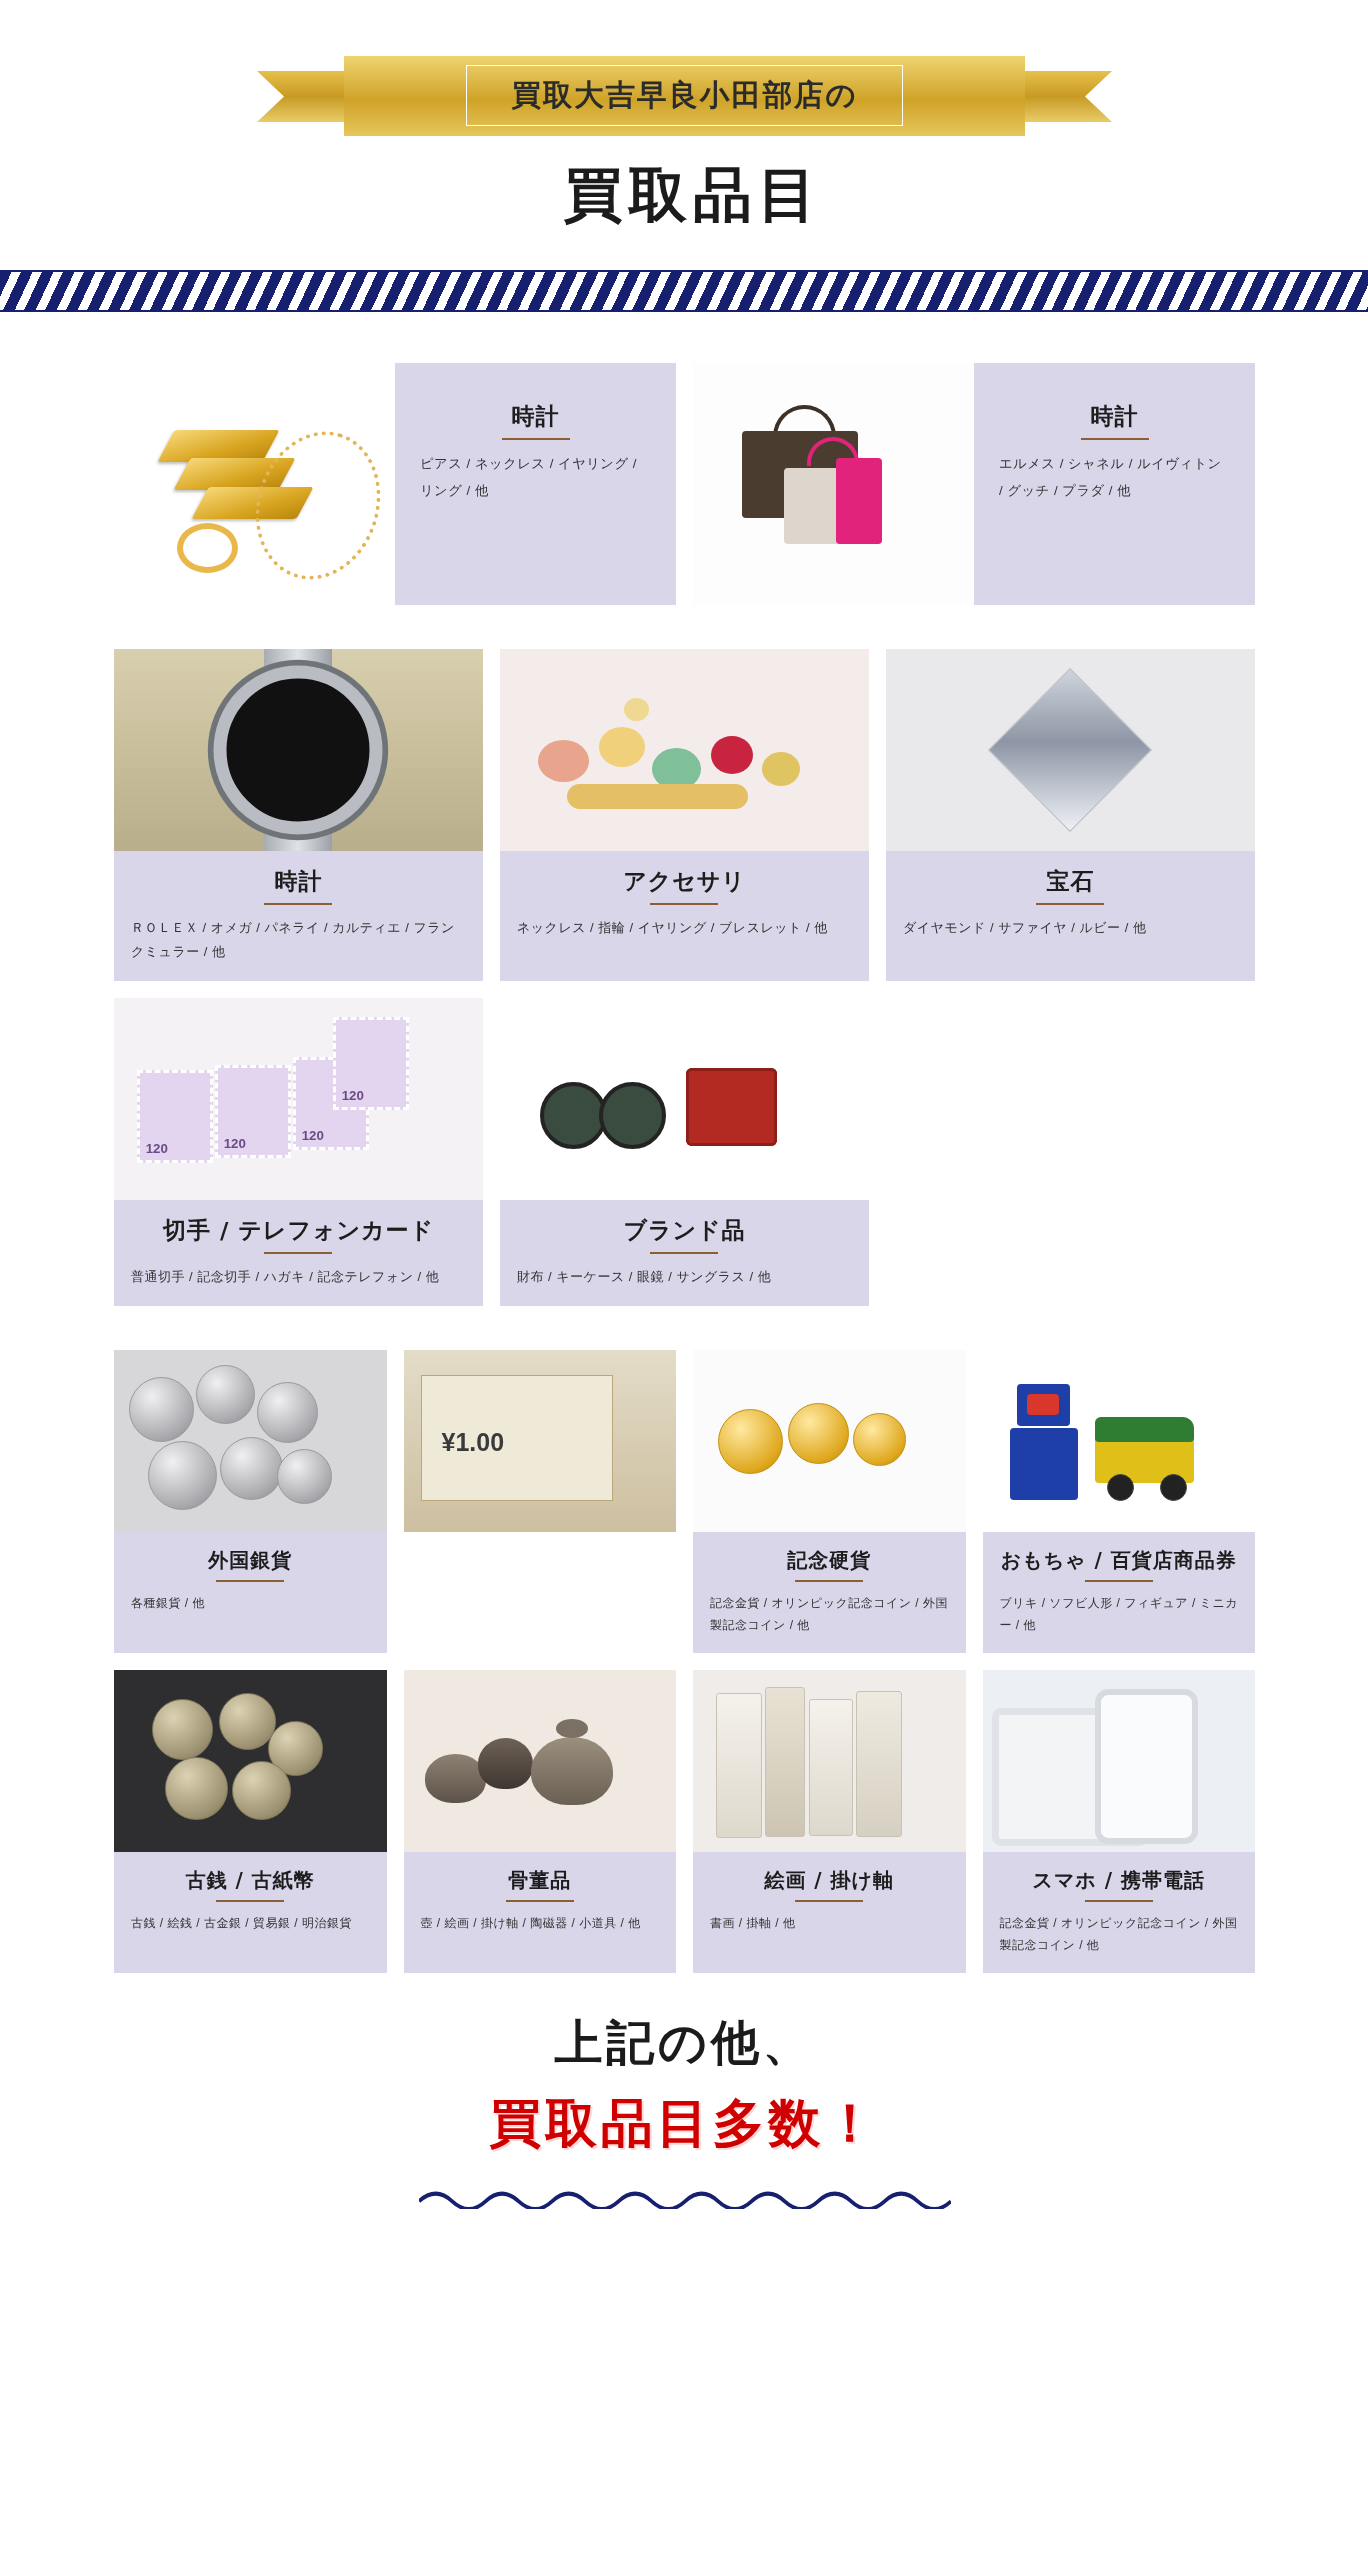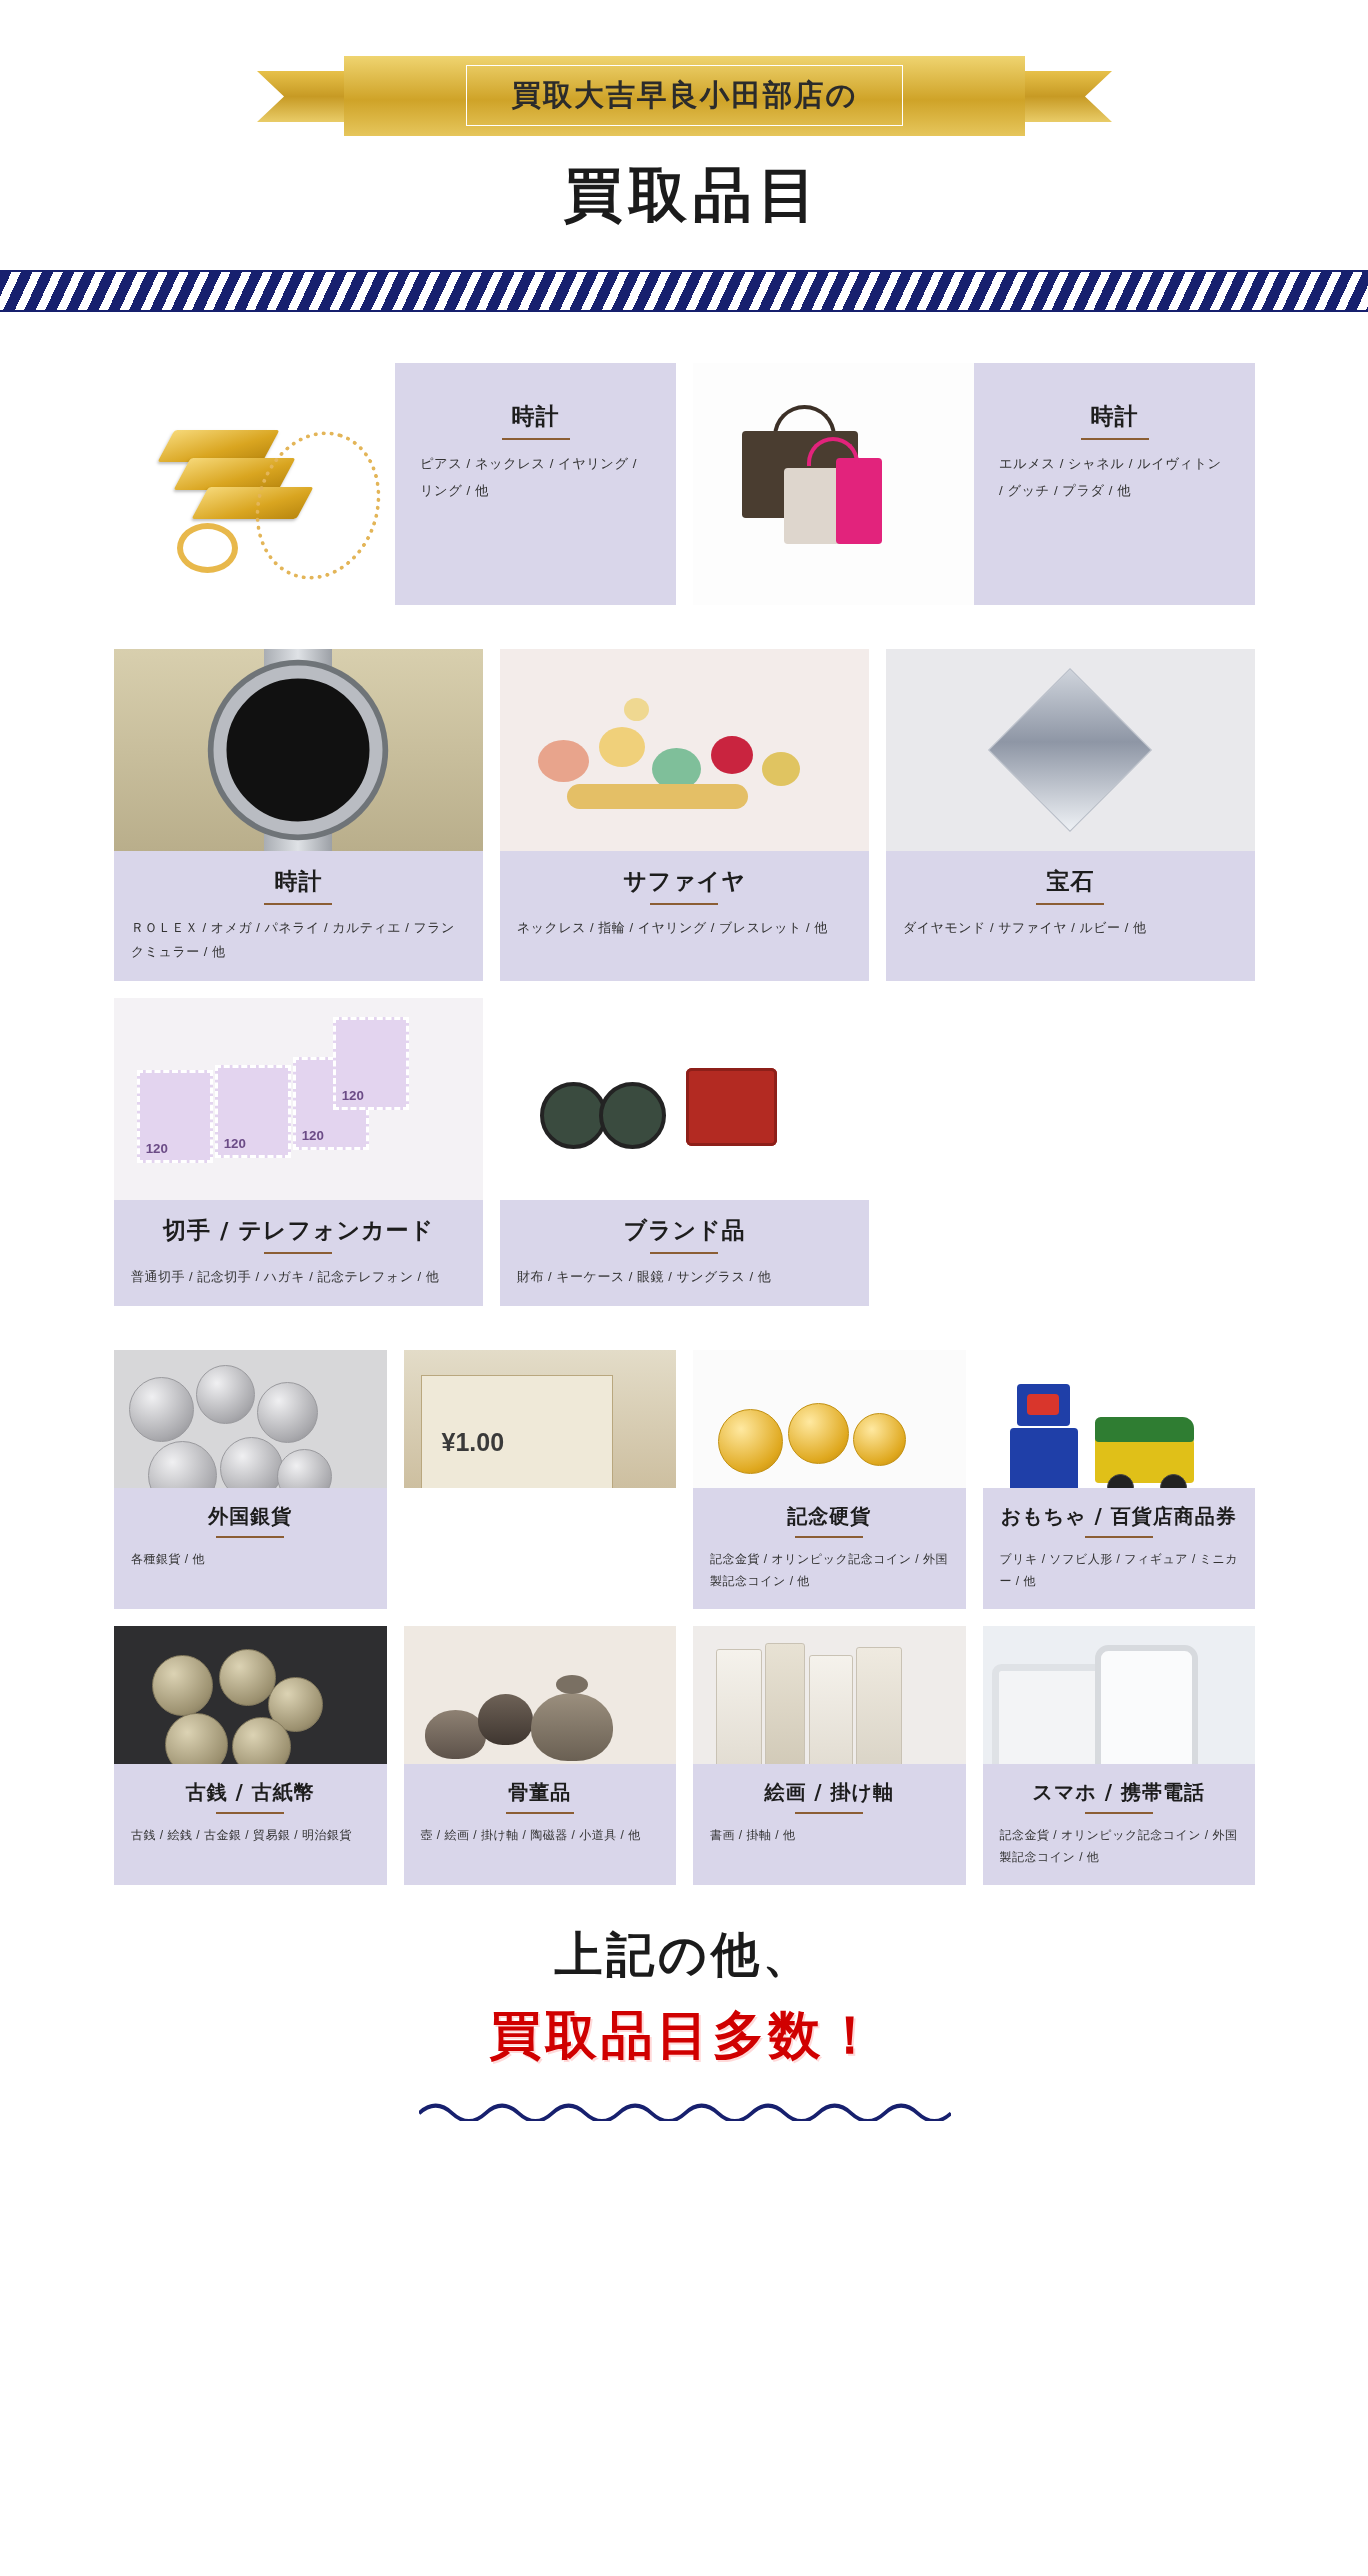--- a/index.html
+++ b/index.html
@@ -342,7 +342,7 @@
           </div>
         </div>
         <div class="info">
-          <div class="card-title">サファイヤ</div>
+          <div class="card-title">アクセサリ</div>
           <div class="card-desc">ネックレス / 指輪 / イヤリング / ブレスレット / 他</div>
         </div>
       </div>

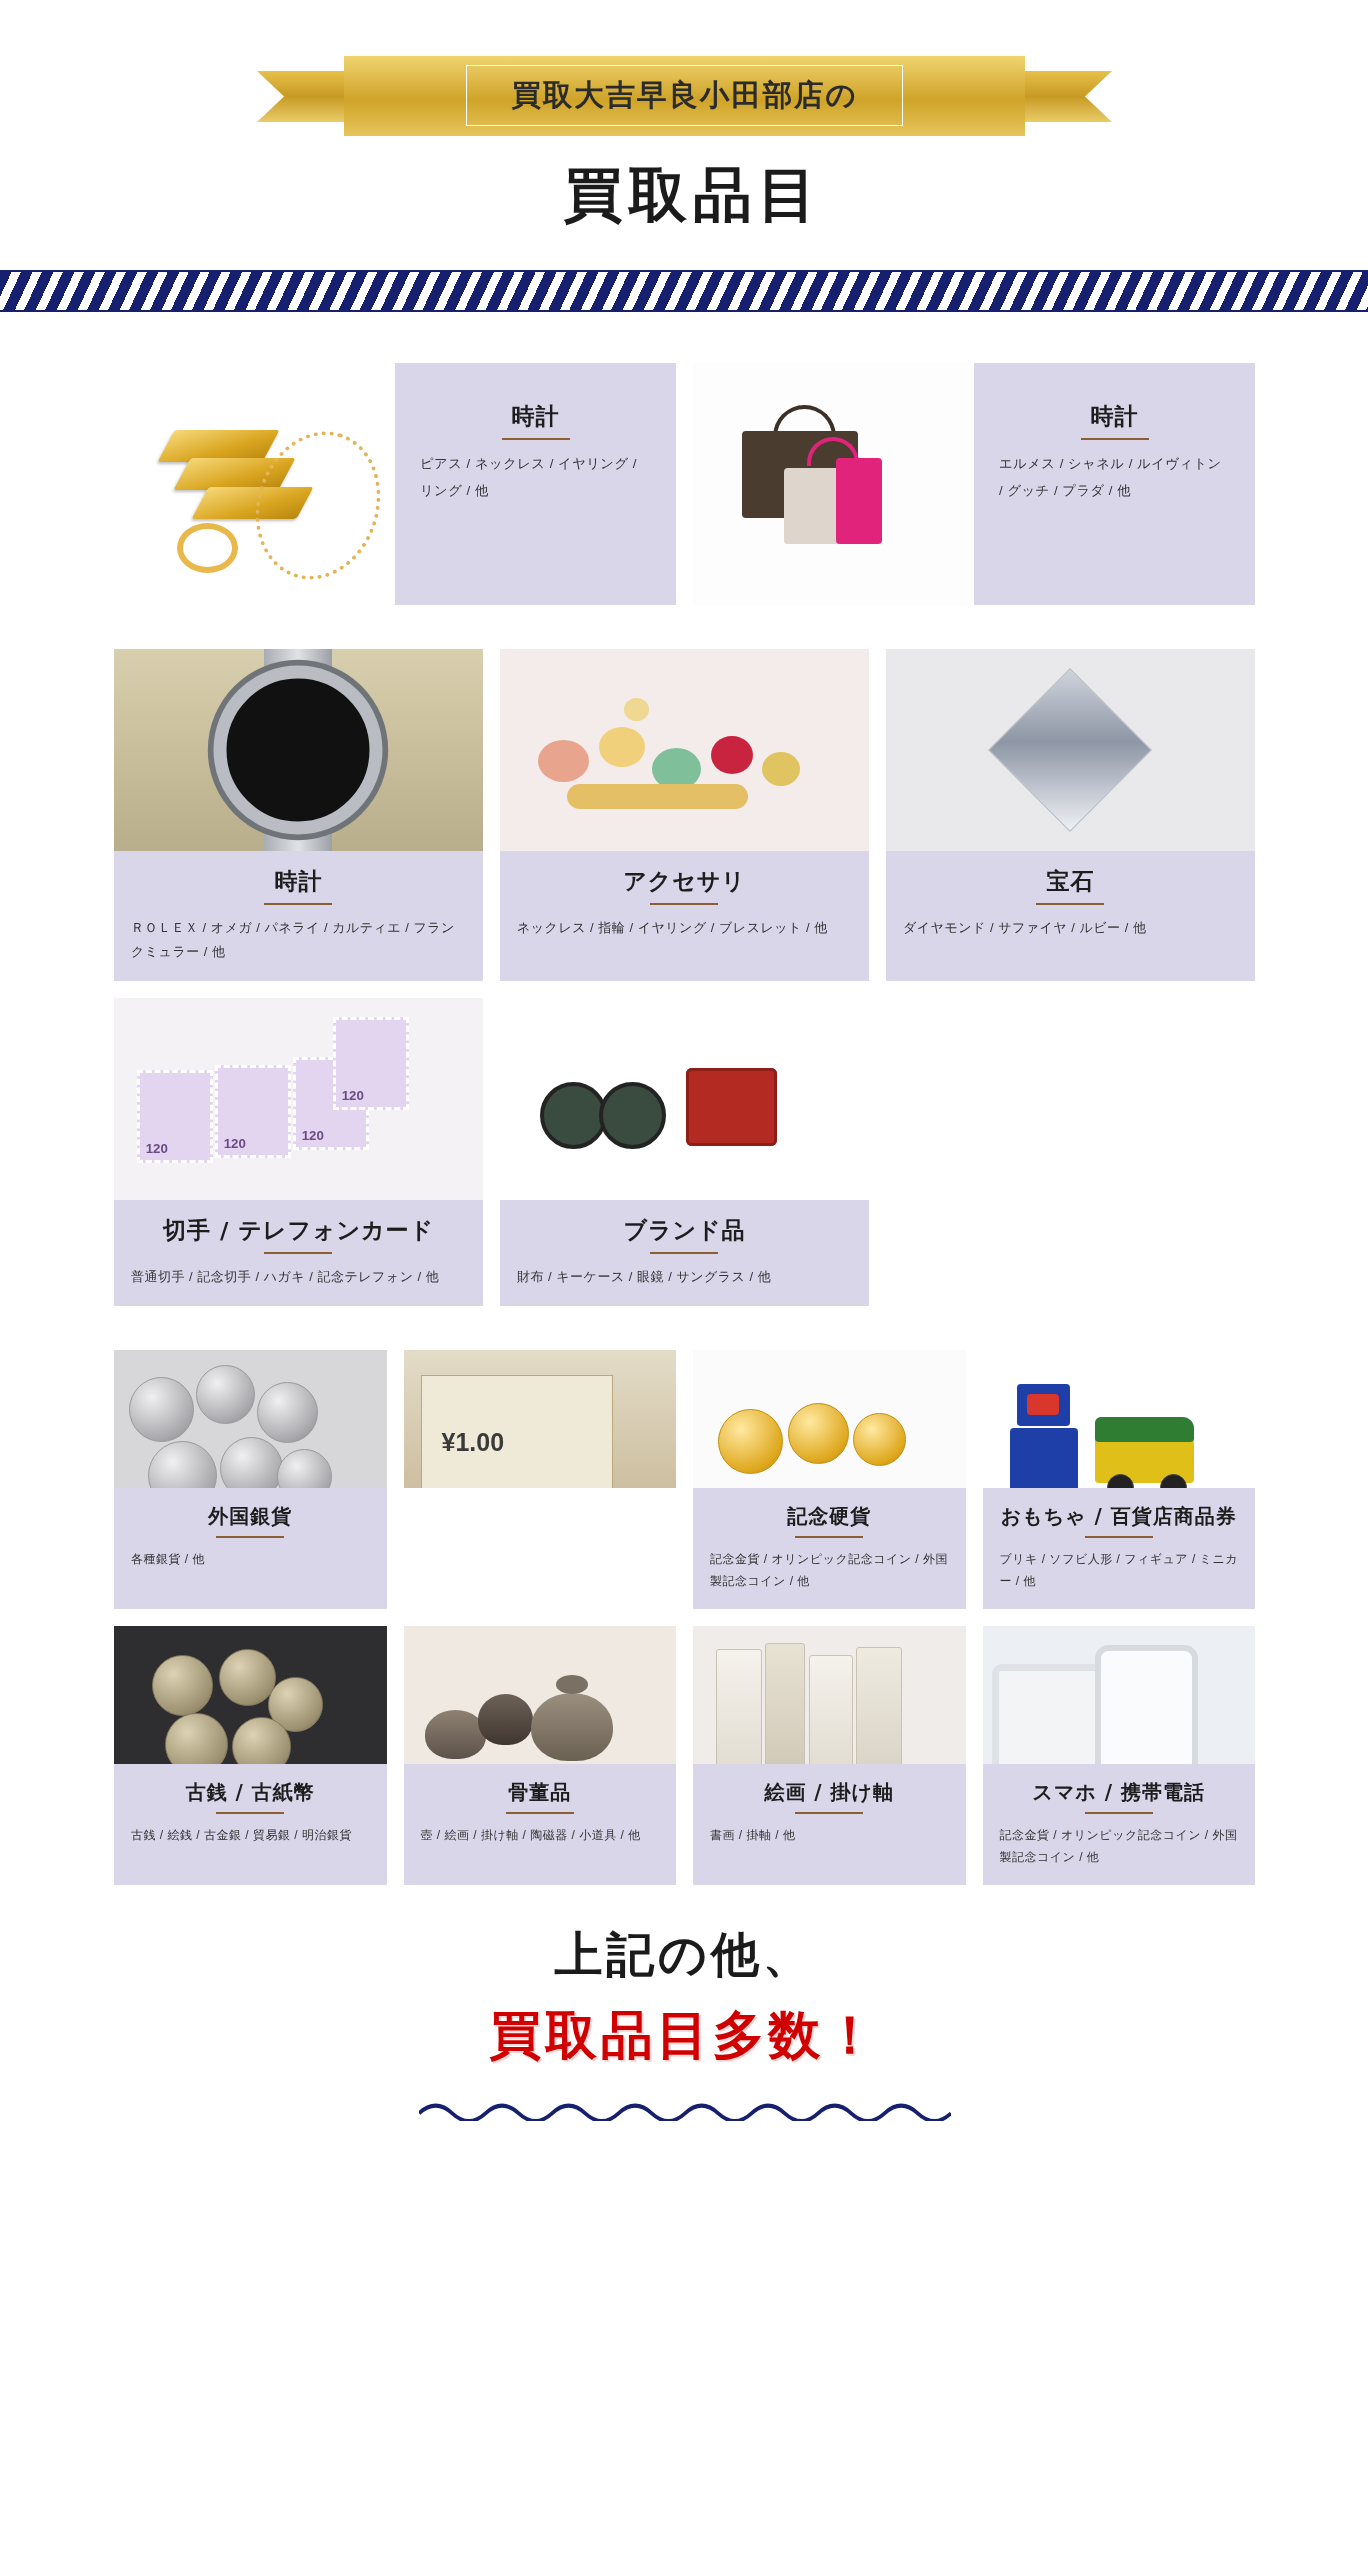--- a/index.html
+++ b/index.html
@@ -115,7 +115,7 @@
     box-sizing:border-box;
   }
   .card.third .photo{height:202px;}
-  .card.quarter .photo{height:138px;}
+  .card.quarter .photo{height:182px;}
 
   .info{
     background:#d9d6ea;

